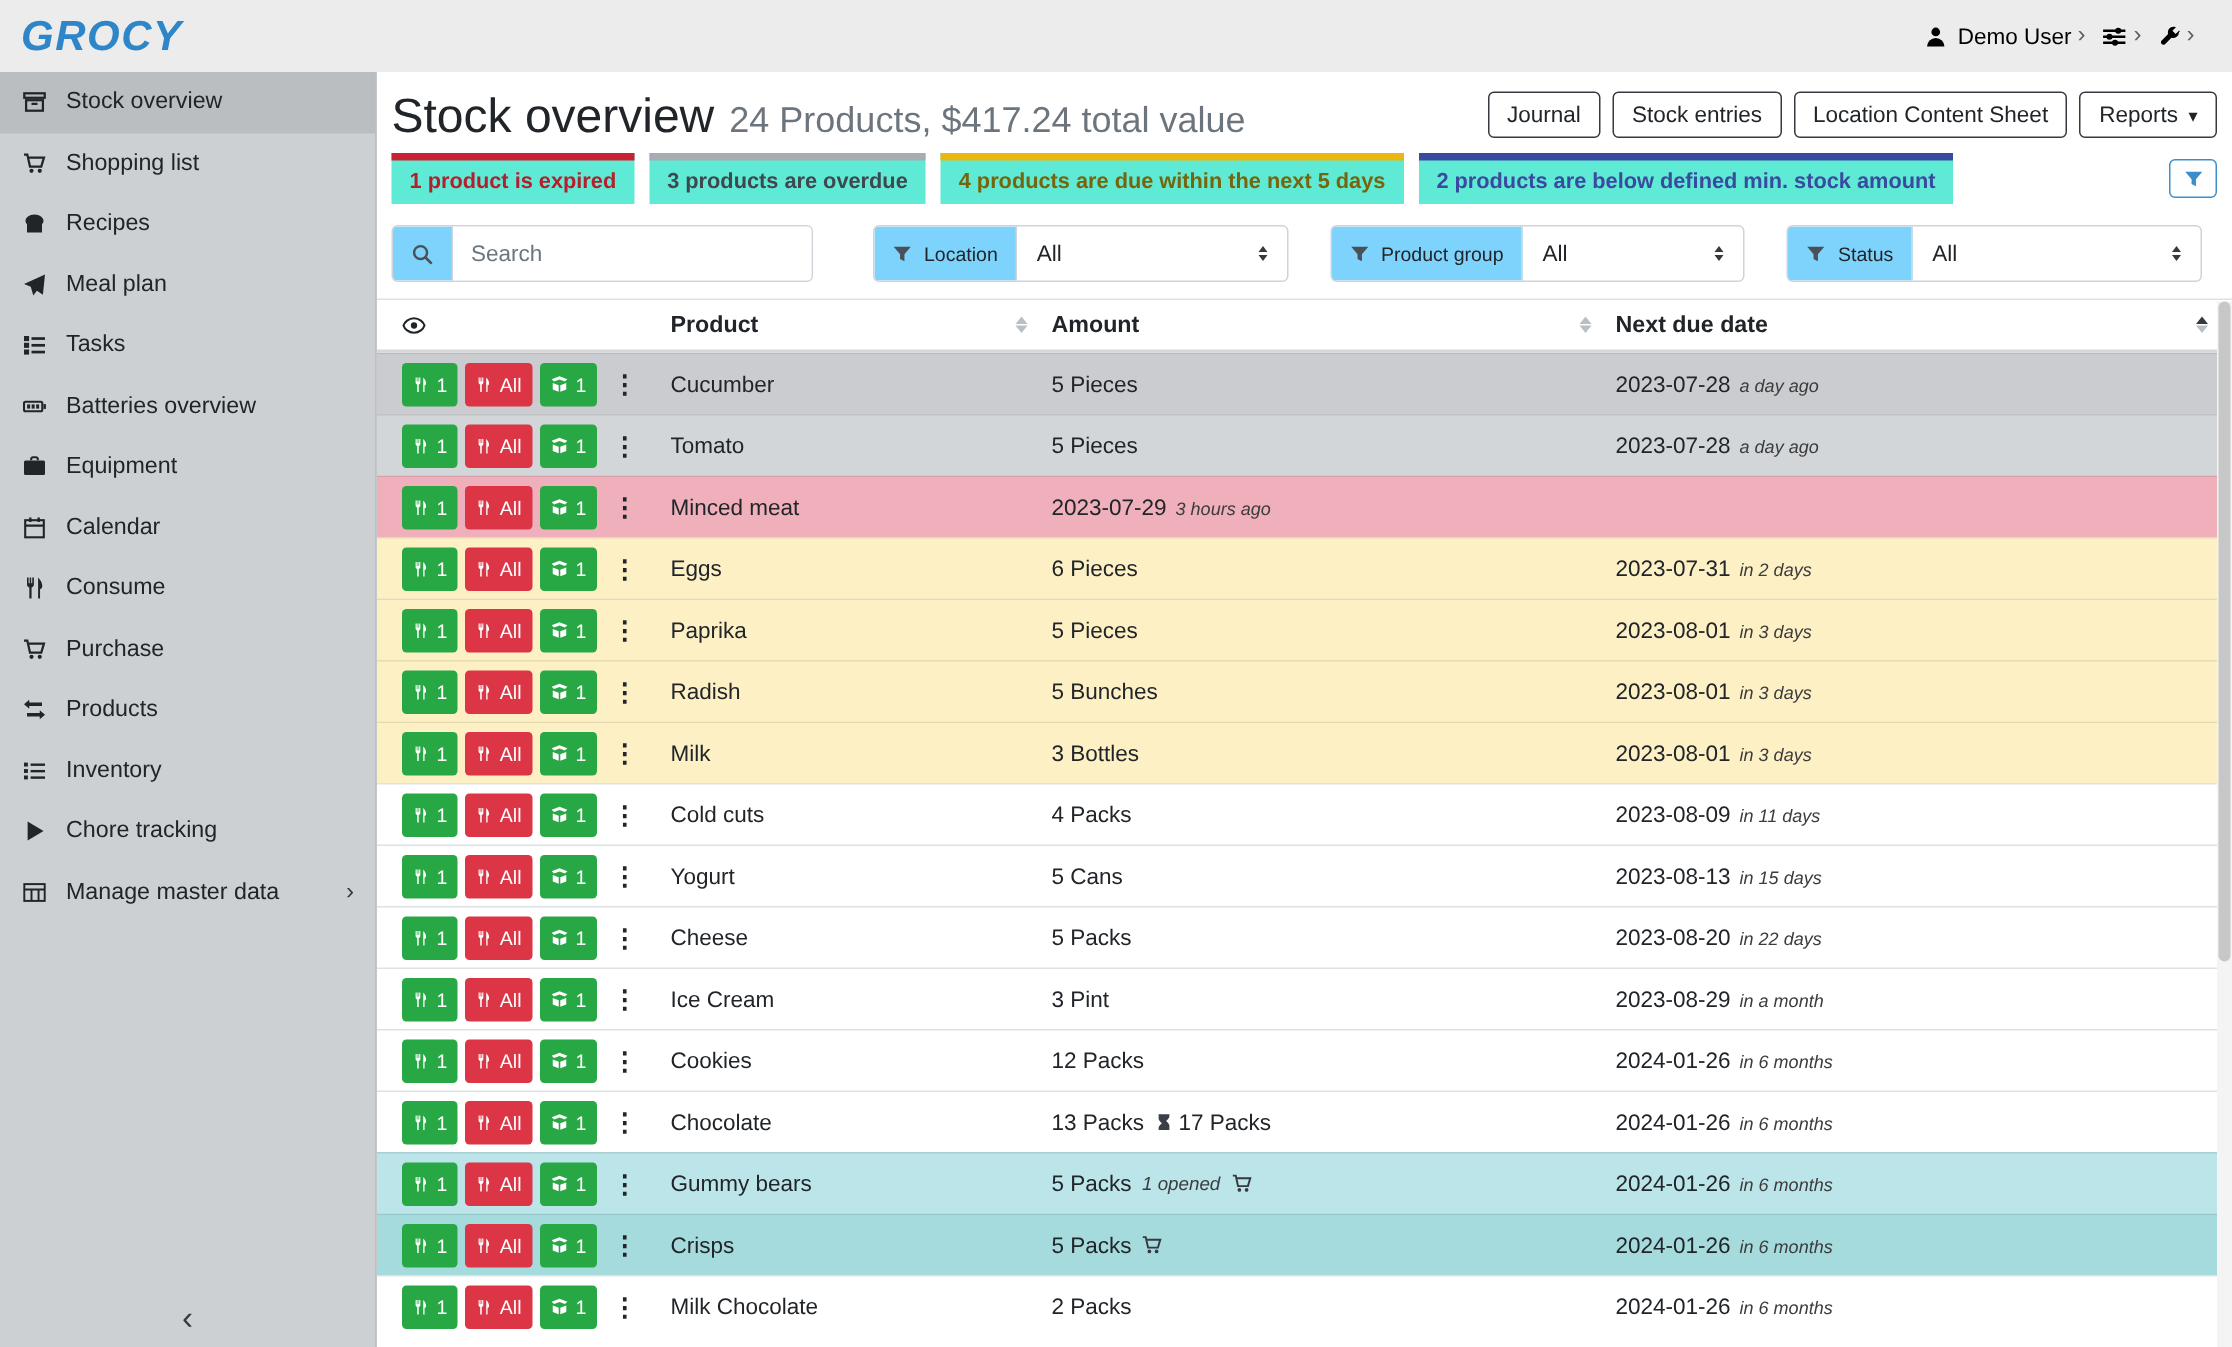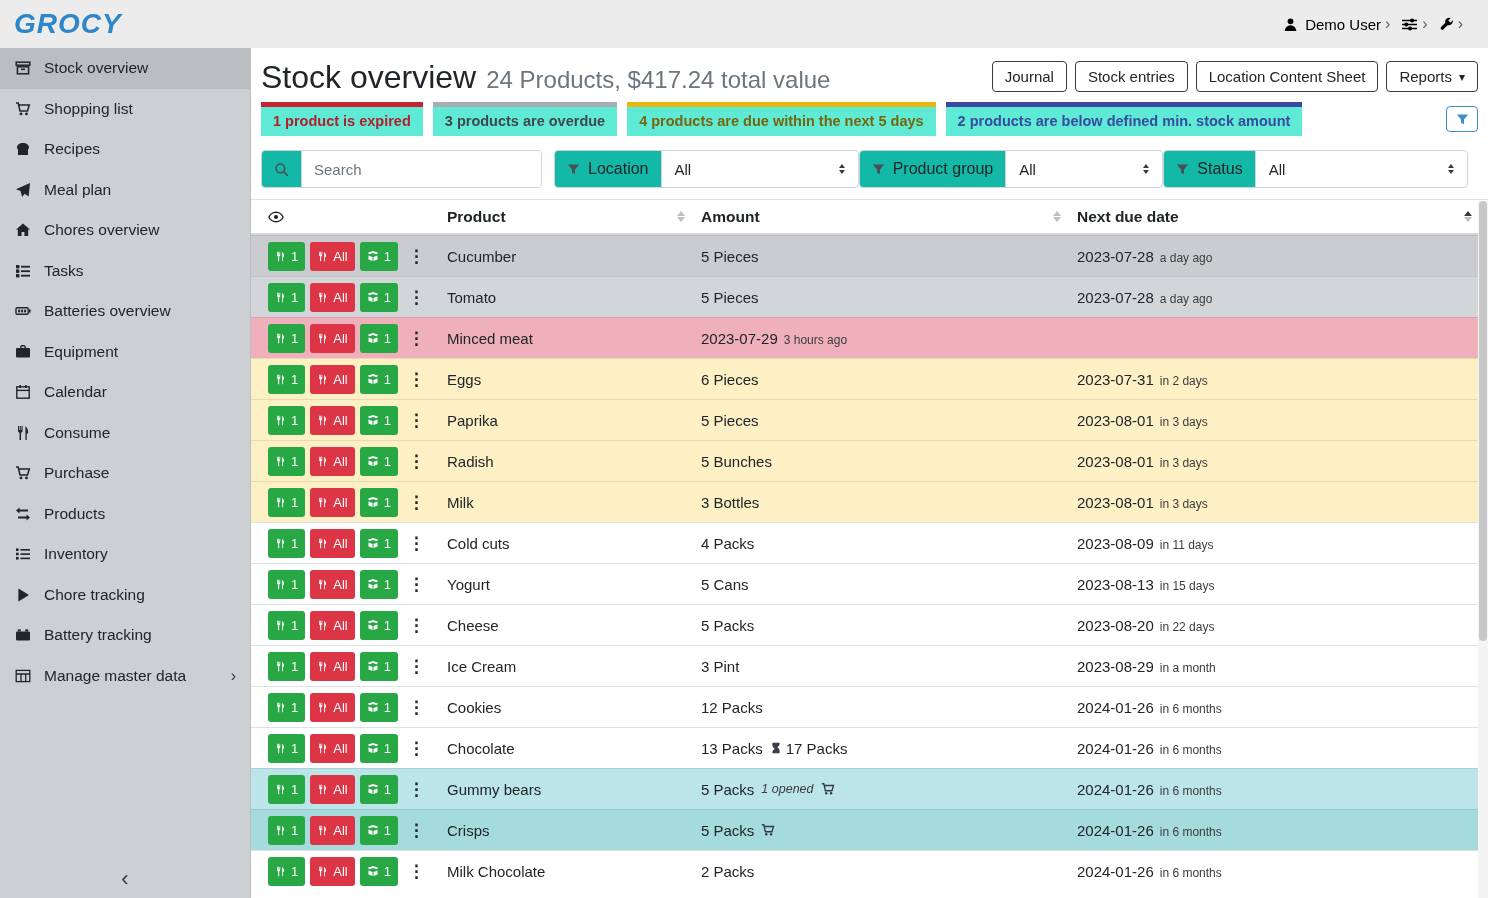--- a/index.html
+++ b/index.html
@@ -43,7 +43,7 @@
   .filter-btn{margin-left:auto;width:32px;height:26px;border:1px solid #3c8dcb;border-radius:4px;background:#fff;color:#3c8dcb;display:flex;align-items:center;justify-content:center;cursor:pointer}
 
   
-  .filters{display:flex;padding:5px 20px 11px 10px}
+  .filters{display:flex;gap:28px;padding:5px 20px 11px 10px}
   .group{display:flex;height:38px;border:1px solid #ced4da;border-radius:4px;overflow:hidden;flex:1;background:#fff}
   .g-search{flex:0 0 281px;margin-right:12px}
   .prepend{background:#14b8a6;border-right:1px solid #ced4da;display:flex;align-items:center;gap:8px;padding:0 12px;color:#212529;font-size:16px;white-space:nowrap}

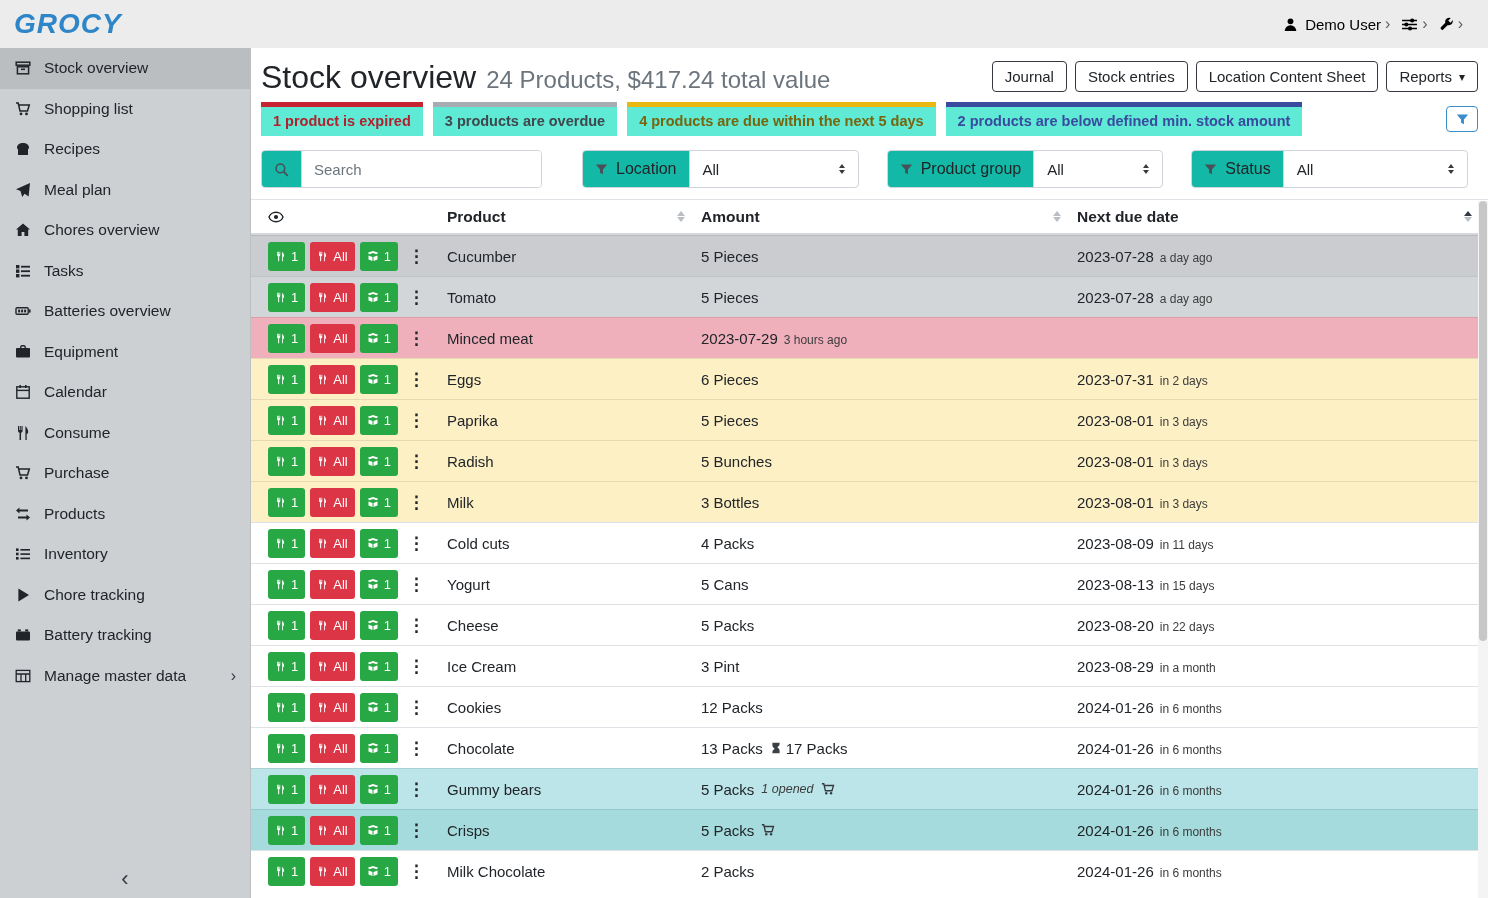--- a/index.html
+++ b/index.html
@@ -46,7 +46,7 @@
   .filters{display:flex;gap:28px;padding:5px 20px 11px 10px}
   .group{display:flex;height:38px;border:1px solid #ced4da;border-radius:4px;overflow:hidden;flex:1;background:#fff}
   .g-search{flex:0 0 281px;margin-right:12px}
-  .prepend{background:#14b8a6;border-right:1px solid #ced4da;display:flex;align-items:center;gap:8px;padding:0 12px;color:#212529;font-size:16px;white-space:nowrap}
+  .prepend{background:#7dd3fc;border-right:1px solid #ced4da;display:flex;align-items:center;gap:8px;padding:0 12px;color:#212529;font-size:13px;white-space:nowrap}
   .prepend .i{color:#495057}
   .group input{border:none;outline:none;flex:1;padding:0 12px;font-size:15px;font-family:inherit;color:#212529;background:#fff}
   .group input::placeholder{color:#6c757d}

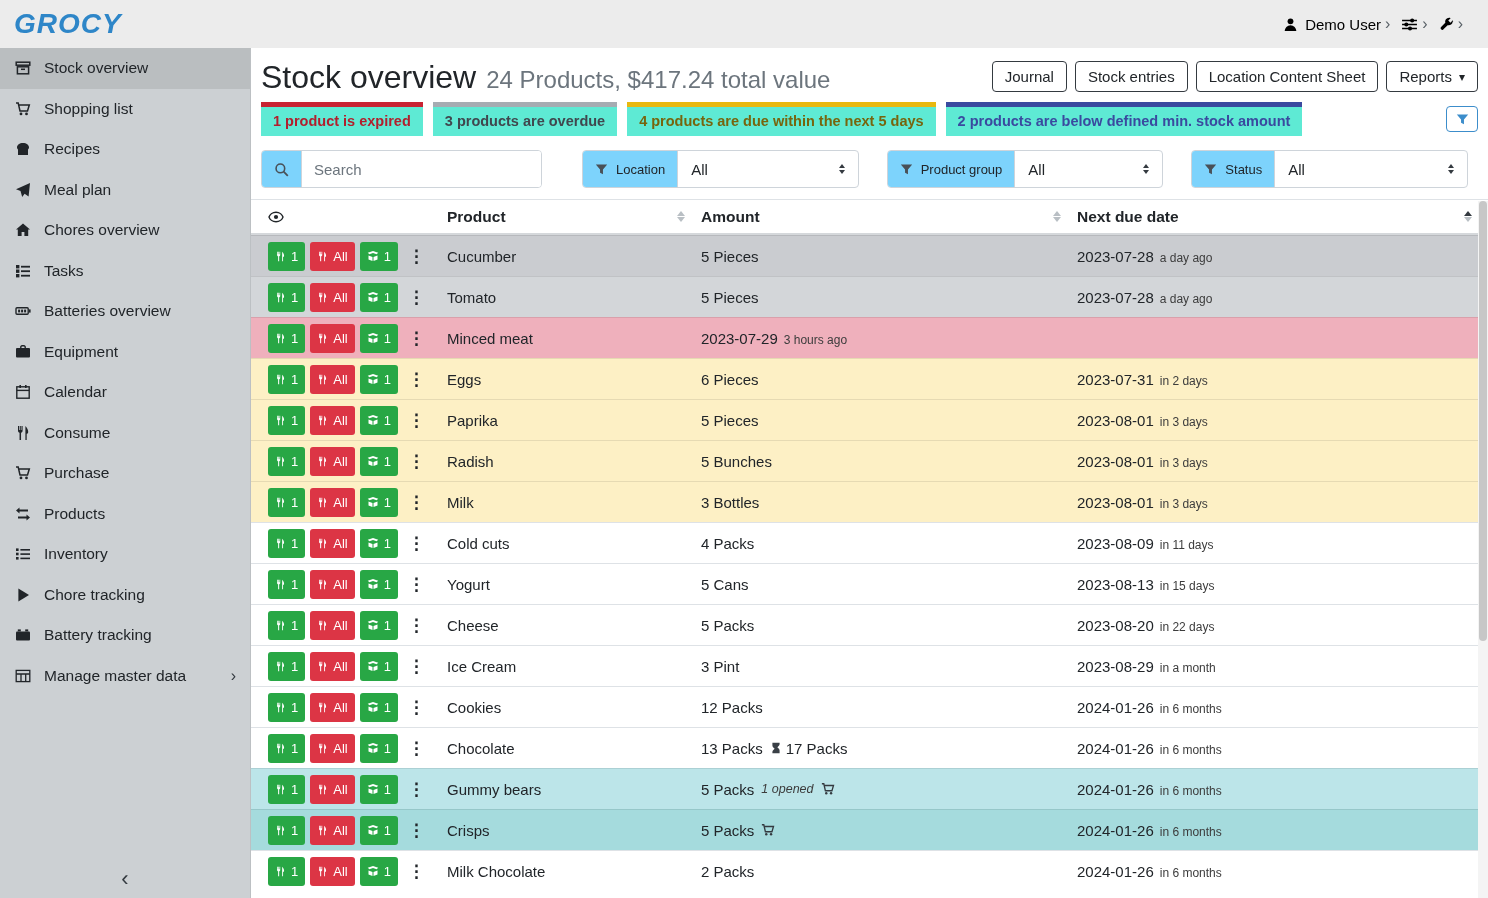--- a/index.html
+++ b/index.html
@@ -176,14 +176,6 @@
       <div class="side-item">
         <span class="i icon16">
           <svg viewBox="0 0 16 16" fill="currentColor">
-            <path d="M8 1.5 1 7.5h1.8V14h3.8v-4h2.8v4h3.8V7.5H15z"></path>
-          </svg>
-        </span>
-        <span class="s-lbl">Chores overview</span>
-      </div>
-      <div class="side-item">
-        <span class="i icon16">
-          <svg viewBox="0 0 16 16" fill="currentColor">
             <rect x="1" y="2" width="3.4" height="3.4"></rect>
             <rect x="6" y="2.8" width="9" height="1.8"></rect>
             <rect x="1" y="6.5" width="3.4" height="3.4"></rect>

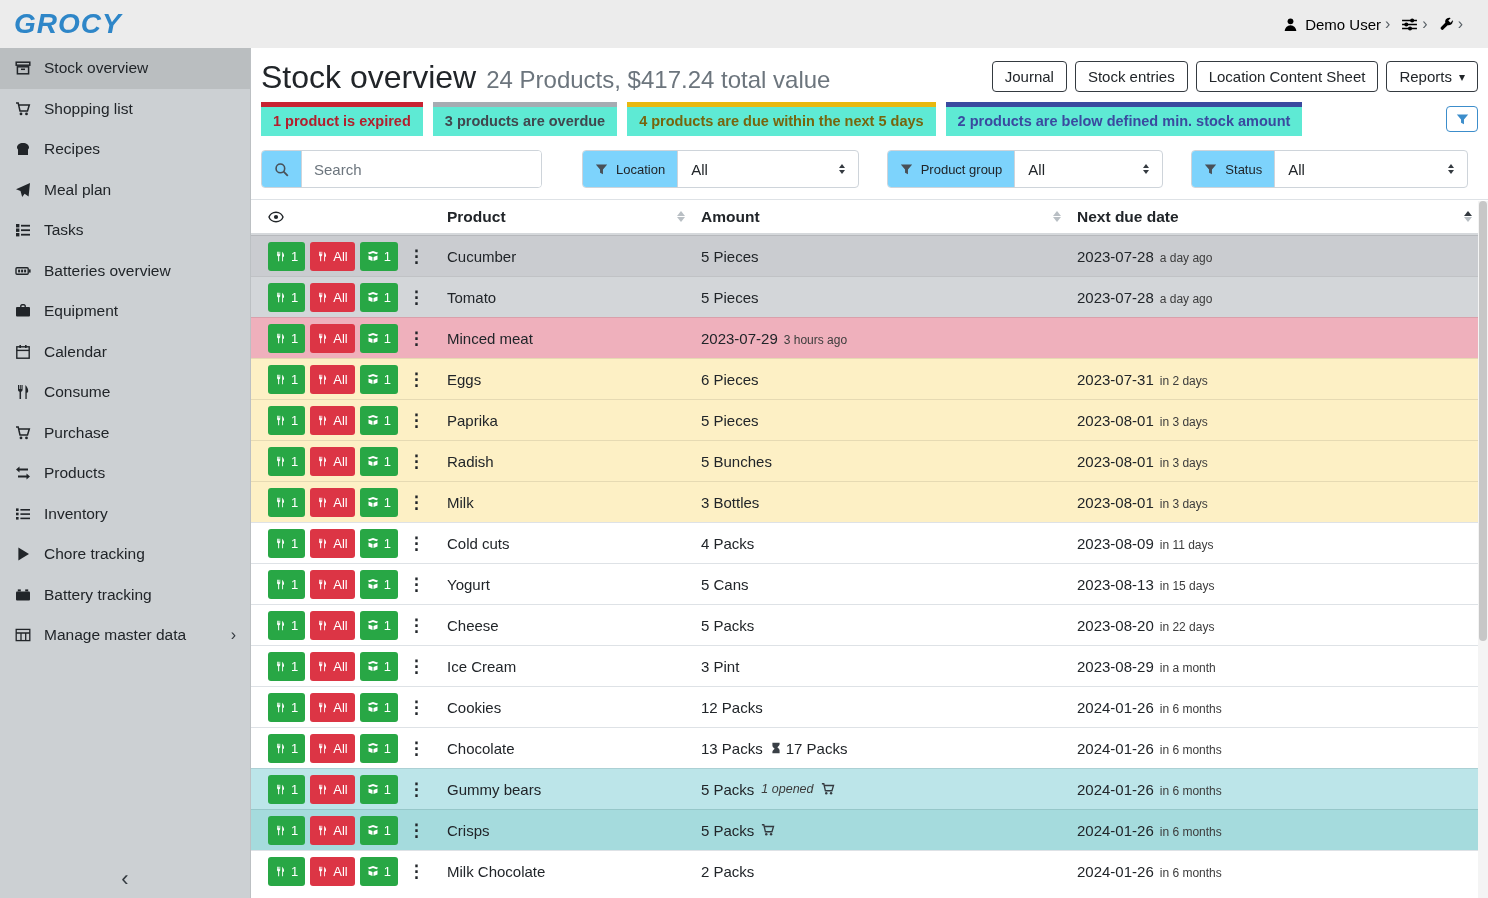--- a/index.html
+++ b/index.html
@@ -87,7 +87,7 @@
   .agg .i{color:#3a4046}
   .opened{font-style:italic;font-size:12.5px;color:#3c3c3c}
   .cart{color:#343a40}
-  .c-due .due-n{font-size:12px;color:#3c3c3c;margin-left:6px}
+  .c-due .due-n{font-style:italic;font-size:12px;color:#3c3c3c;margin-left:6px}
 
   
   .sb-track{position:absolute;top:153px;right:0;bottom:0;width:10px;background:#f4f4f4;z-index:5;cursor:pointer}

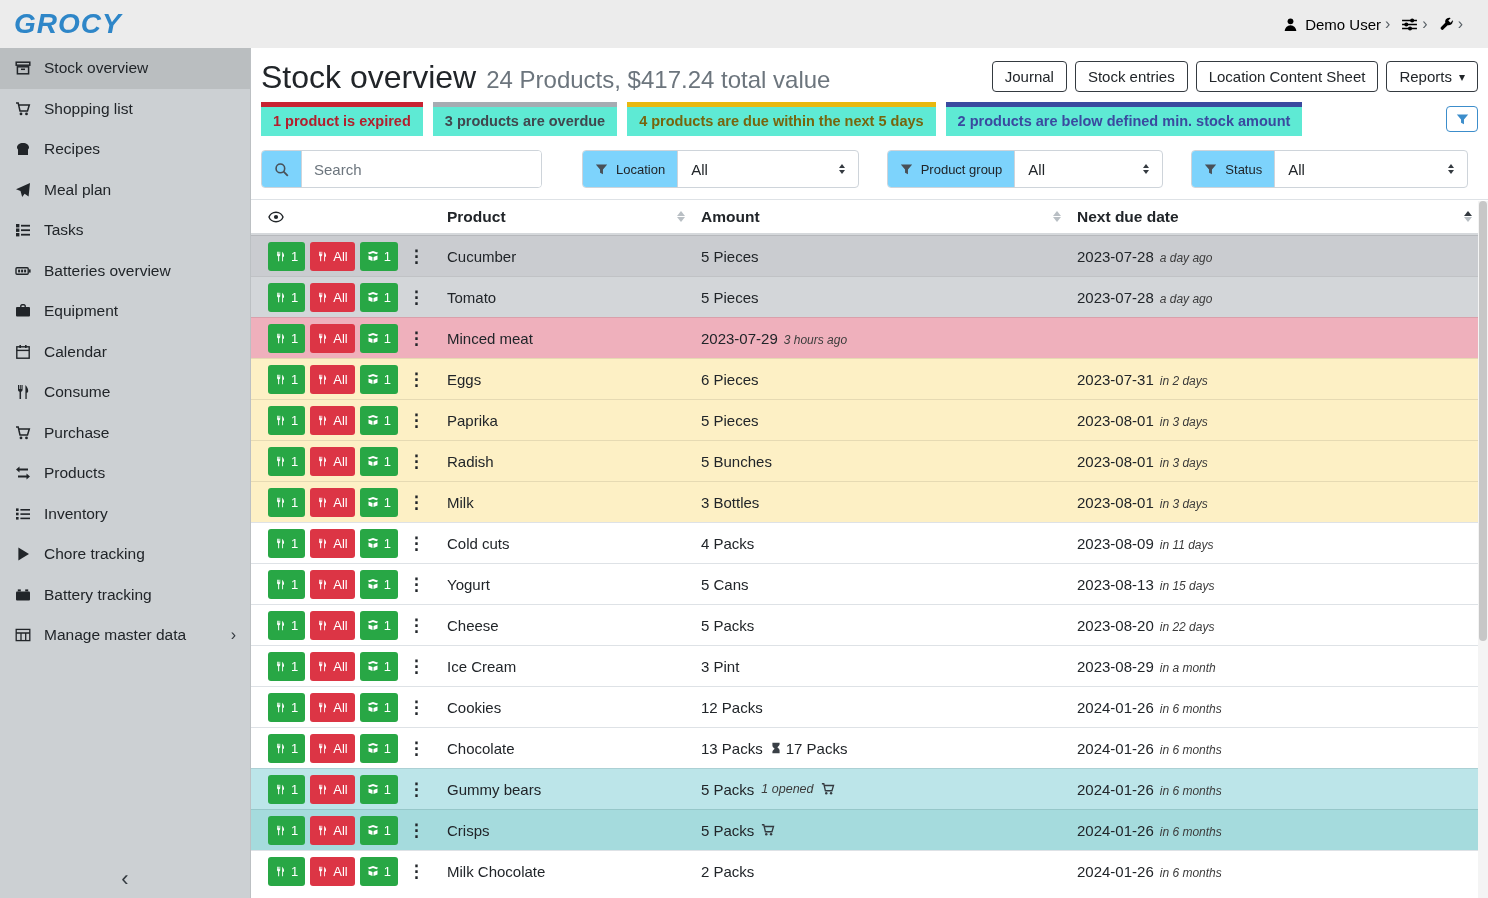--- a/index.html
+++ b/index.html
@@ -271,16 +271,6 @@
       <div class="side-item">
         <span class="i icon16">
           <svg viewBox="0 0 16 16" fill="currentColor">
-            <rect x="1" y="4.4" width="14" height="9" rx="1"></rect>
-            <rect x="2.8" y="2.4" width="3" height="2"></rect>
-            <rect x="10.2" y="2.4" width="3" height="2"></rect>
-          </svg>
-        </span>
-        <span class="s-lbl">Battery tracking</span>
-      </div>
-      <div class="side-item">
-        <span class="i icon16">
-          <svg viewBox="0 0 16 16" fill="currentColor">
             <g fill="none" stroke="currentColor" stroke-width="1.3">
               <rect x="1.2" y="2.4" width="13.6" height="11.2"></rect>
               <path d="M1.2 6h13.6M6 6v7.6M10.7 6v7.6"></path>

